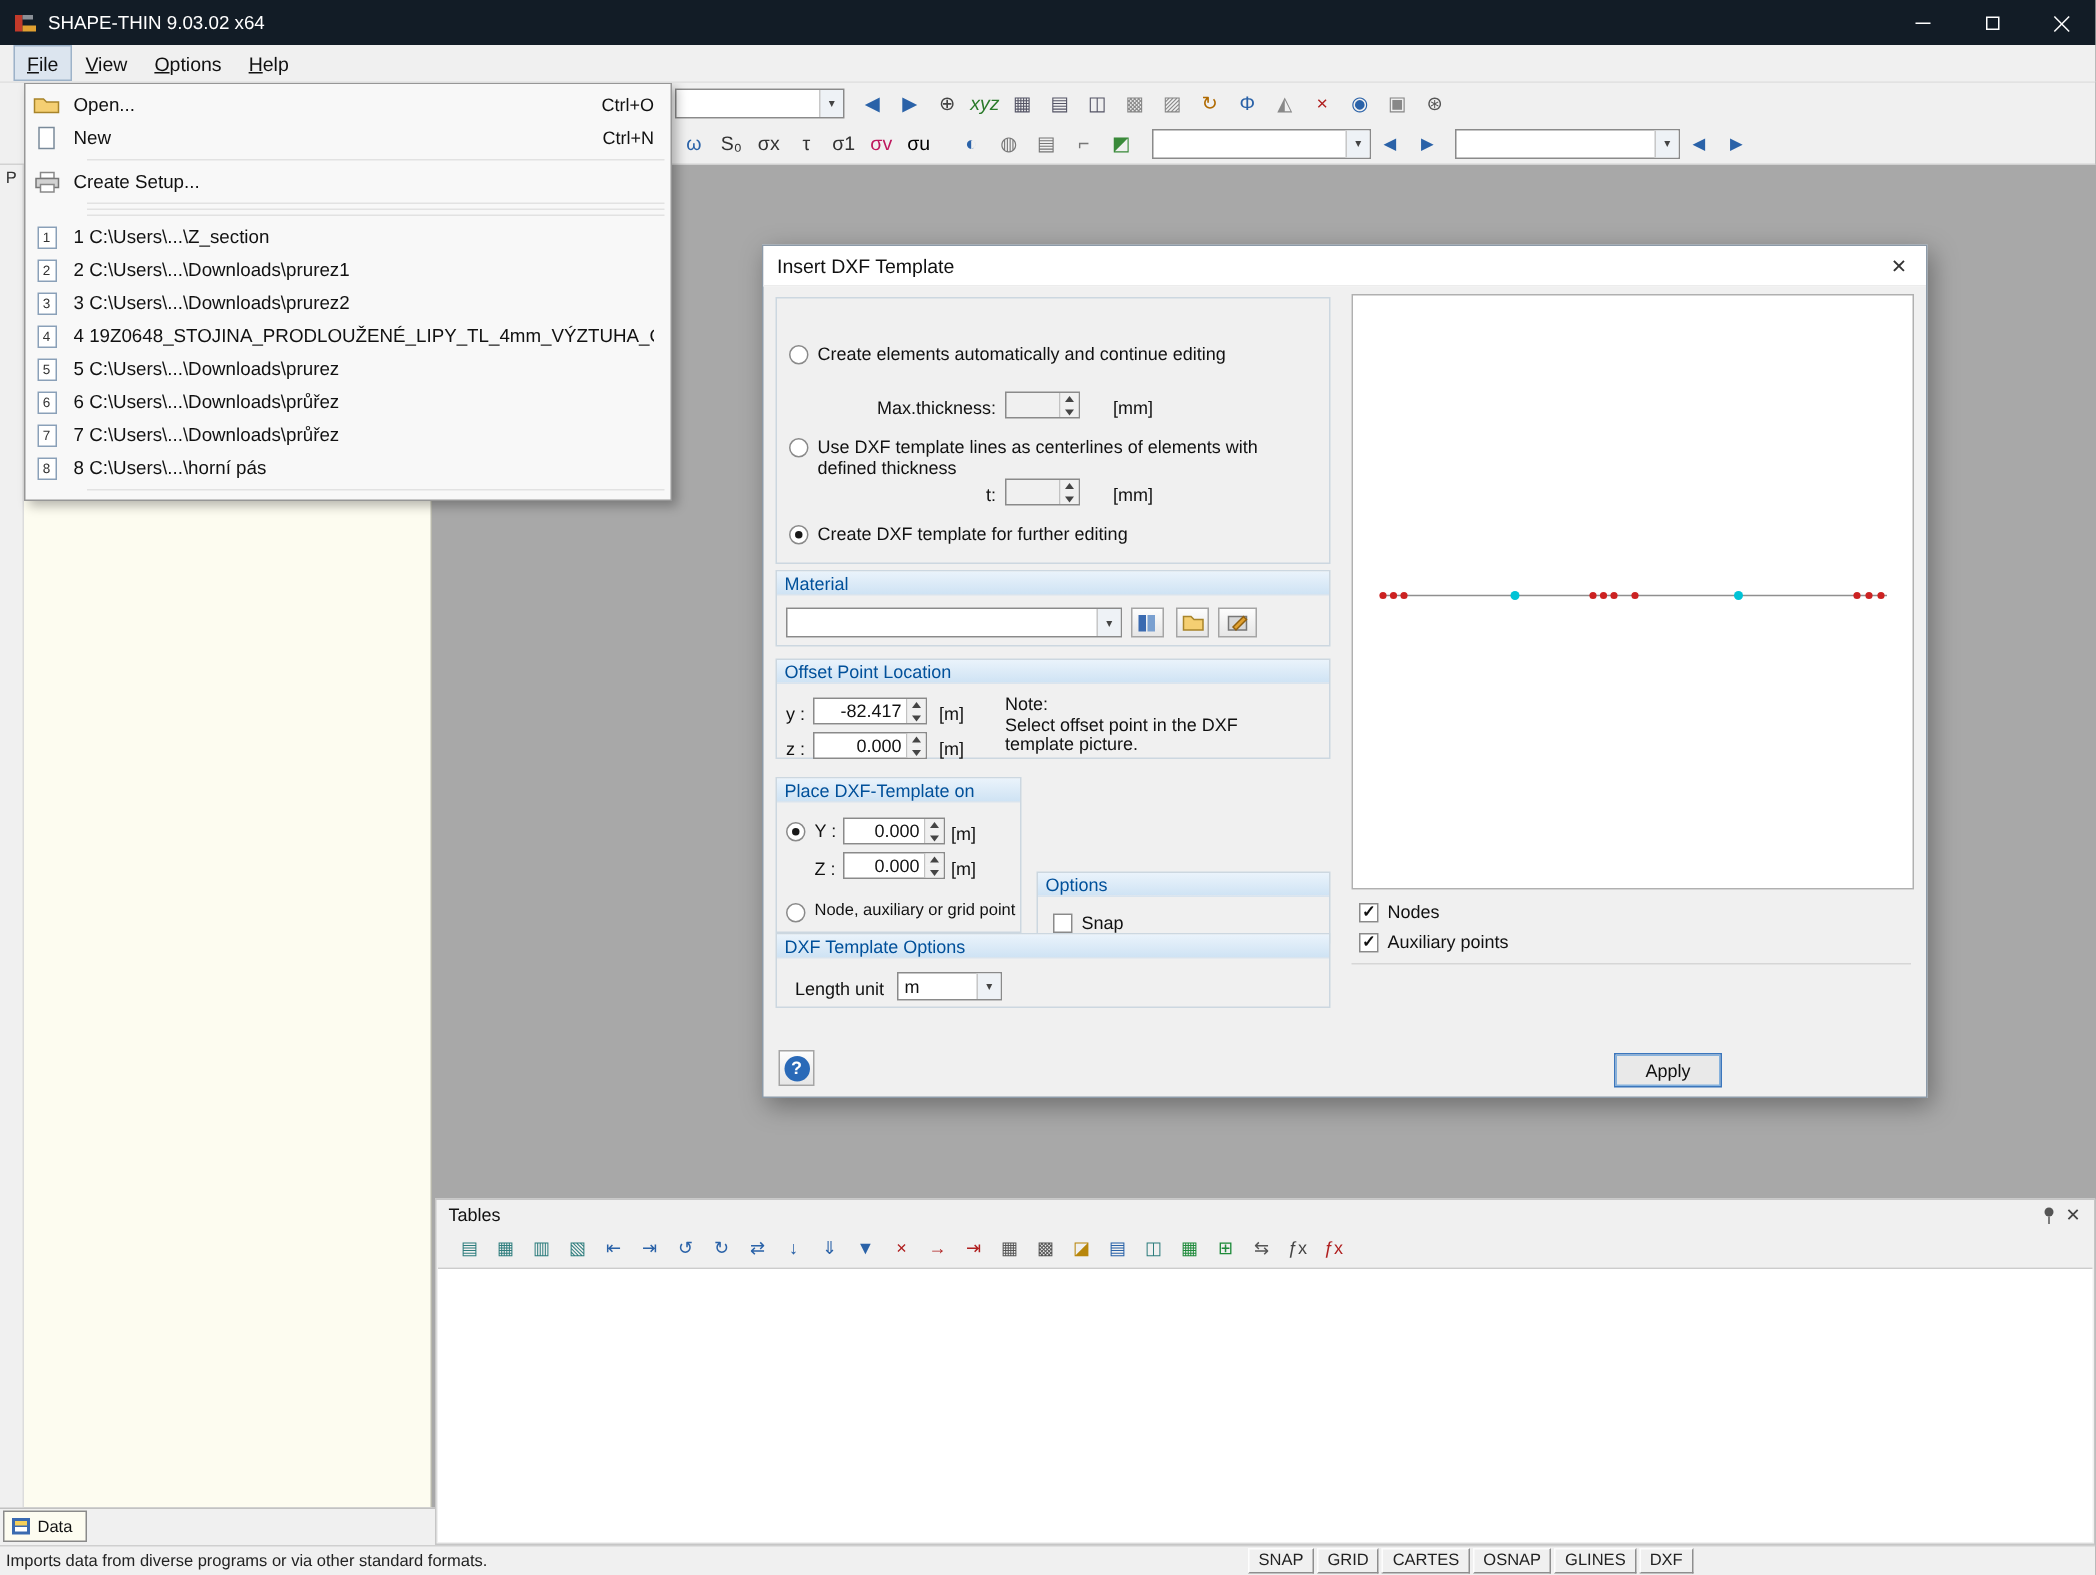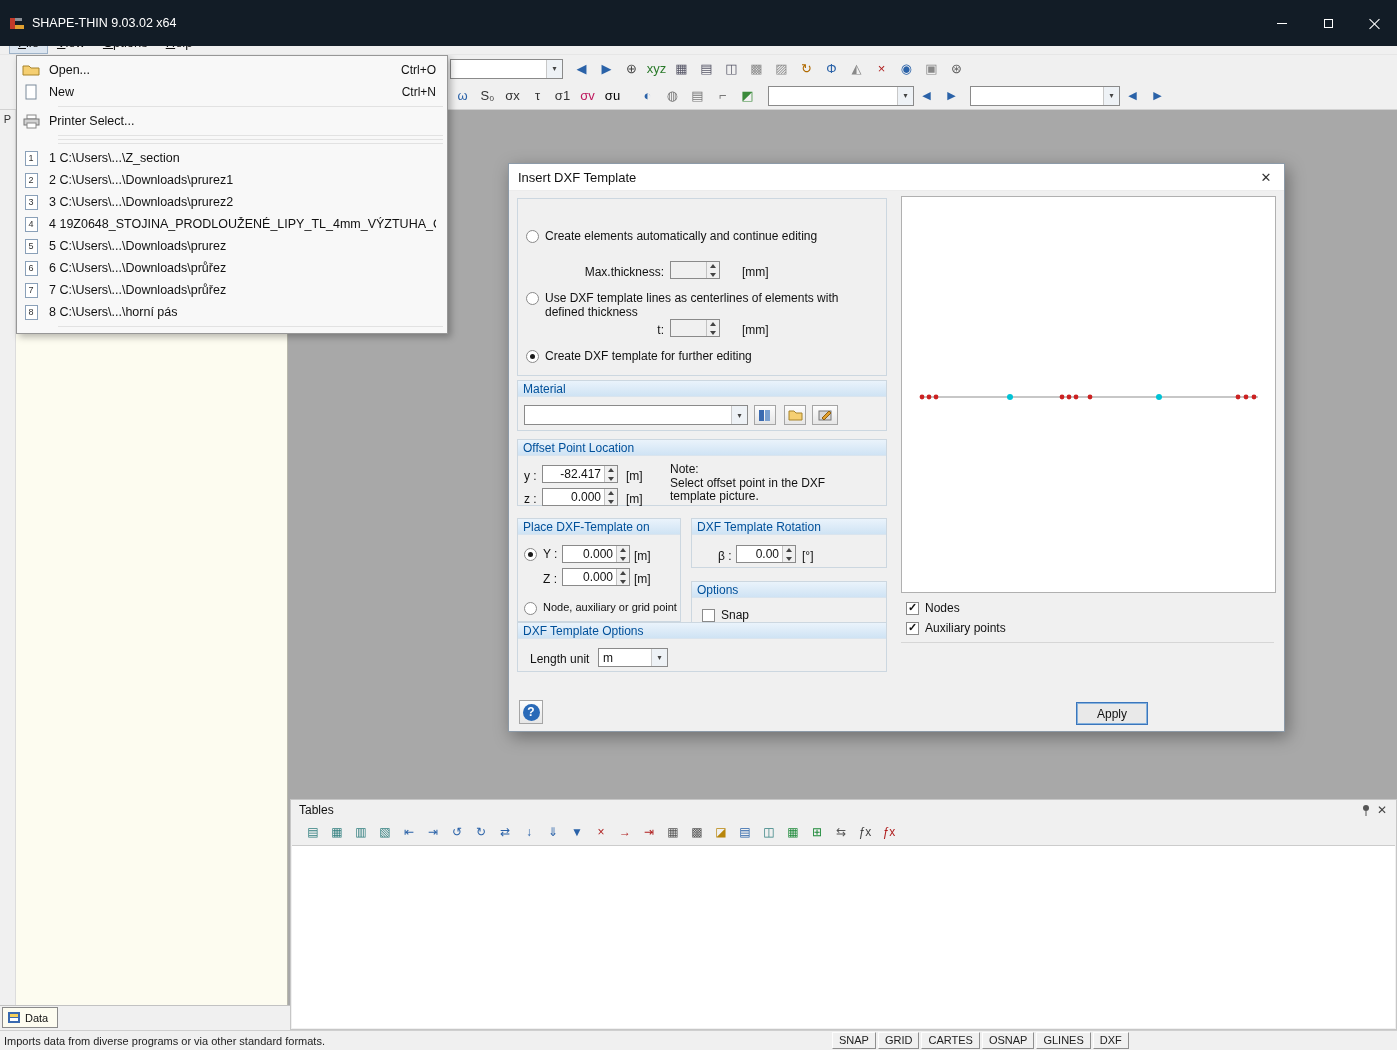--- a/index.html
+++ b/index.html
@@ -5,7 +5,7 @@
 *{margin:0;padding:0;box-sizing:border-box}
 html,body{width:1397px;height:1050px;overflow:hidden;background:#a8a8a8;font-family:"Liberation Sans",sans-serif;font-size:12px;color:#111;position:relative}
 
-.titlebar{position:absolute;left:0;top:0;width:1397px;height:46px;background:#121c26;color:#fff;display:flex;align-items:center;z-index:60}
+.titlebar{position:absolute;left:0;top:0;width:1397px;height:30px;background:#121c26;color:#fff;display:flex;align-items:center;z-index:60}
 .app-icon{width:16px;height:16px;margin:0 7px 0 9px;flex:none}
 .title-text{font-size:12.5px}
 .win-controls{margin-left:auto;display:flex;height:100%}

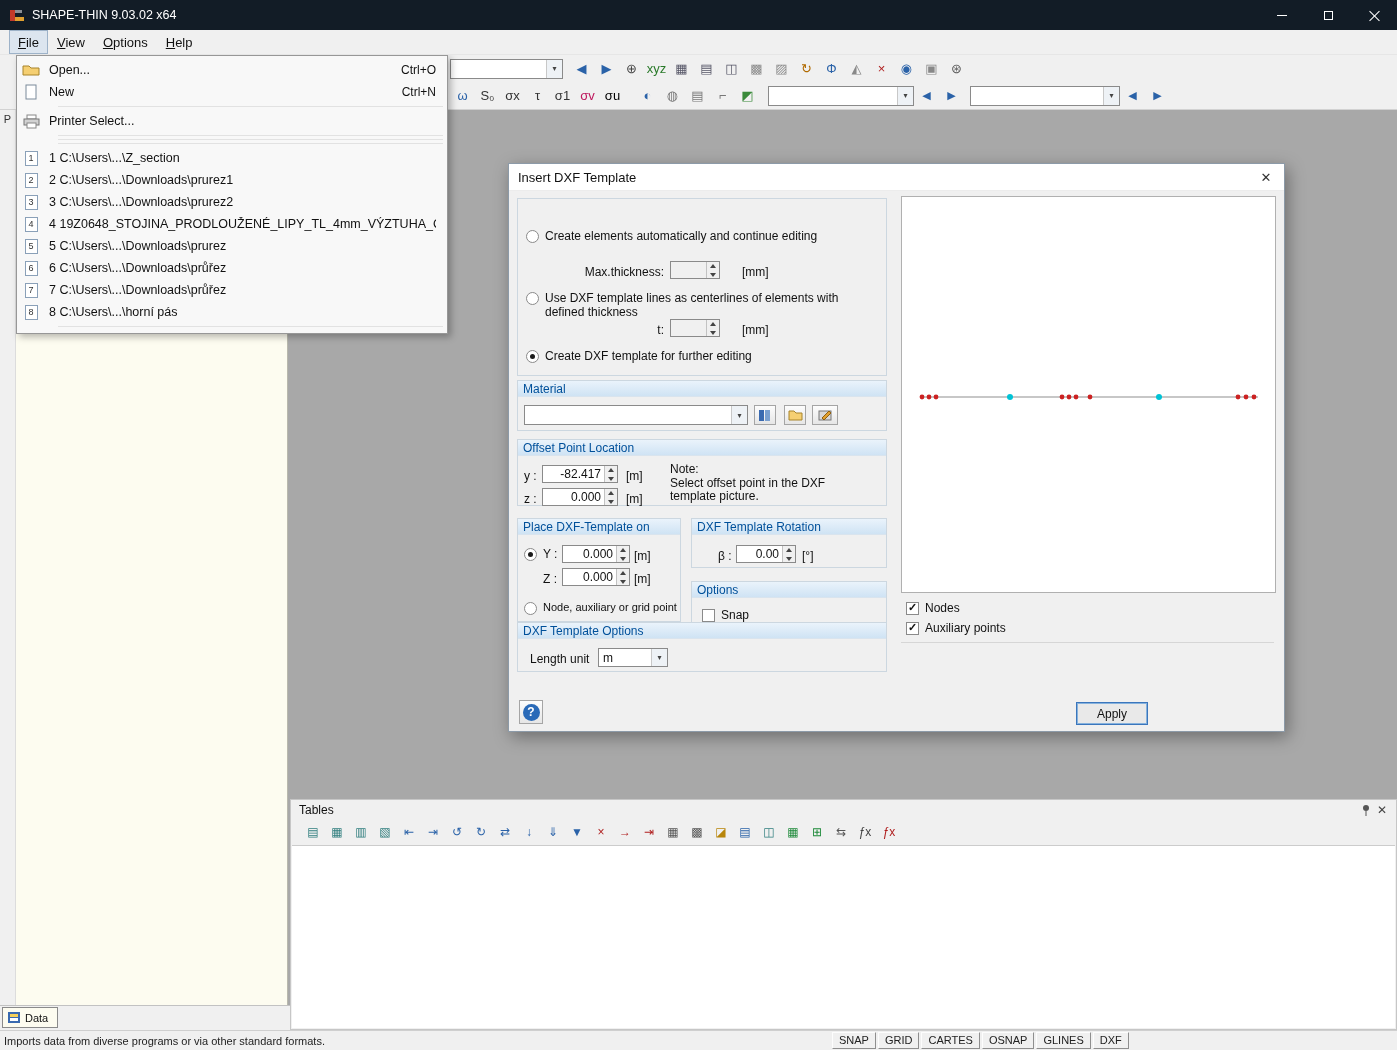--- a/index.html
+++ b/index.html
@@ -142,7 +142,7 @@
     <span class="tb-btn" style="color: rgb(42, 98, 168);">◀</span>
       <span class="tb-btn" style="color: rgb(42, 98, 168);">▶</span>
       <span class="tb-btn" style="color: rgb(68, 68, 68);">⊕</span>
-      <span class="tb-btn" style="color: rgb(42, 122, 42);">xyz</span>
+      <span class="tb-btn" style="color: rgb(42, 122, 42); font-style: italic;">xyz</span>
       <span class="tb-btn" style="color: rgb(85, 85, 102);">▦</span>
       <span class="tb-btn" style="color: rgb(85, 85, 102);">▤</span>
       <span class="tb-btn" style="color: rgb(85, 85, 102);">◫</span>

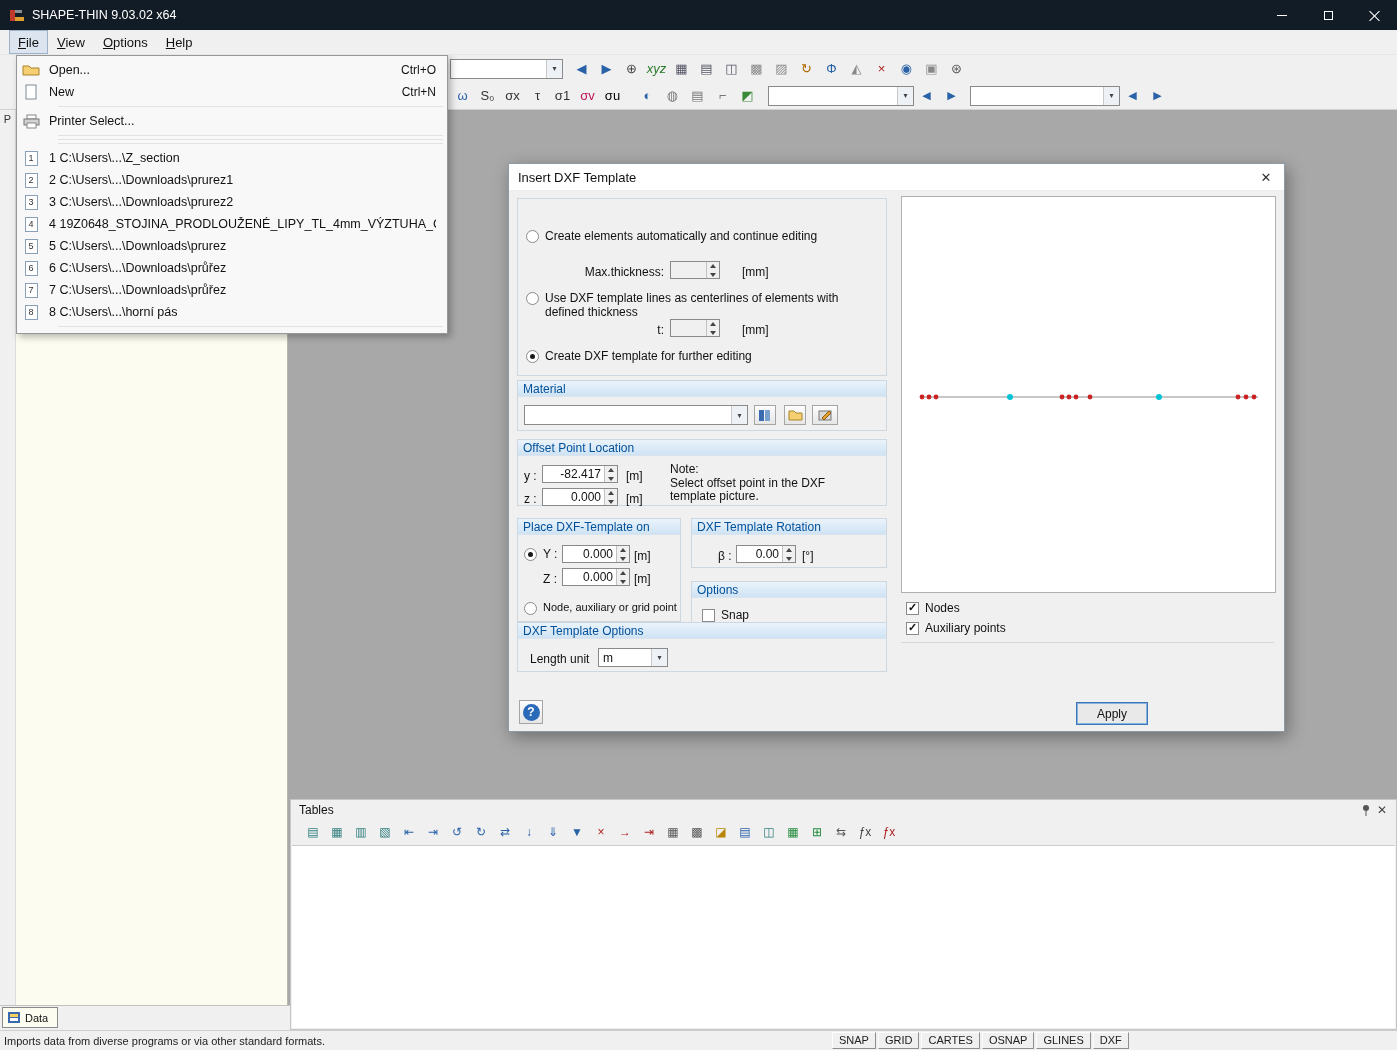--- a/index.html
+++ b/index.html
@@ -289,7 +289,7 @@
           <rect x="4" y="9" width="9" height="5" fill="#fff" stroke="#888"></rect>
         </svg>
       </span>
-    <span class="lbl">Printer Select...</span>
+    <span class="lbl">Create Setup...</span>
   </div>
   <div class="fm-sep"></div>
   <div class="fm-sep"></div>

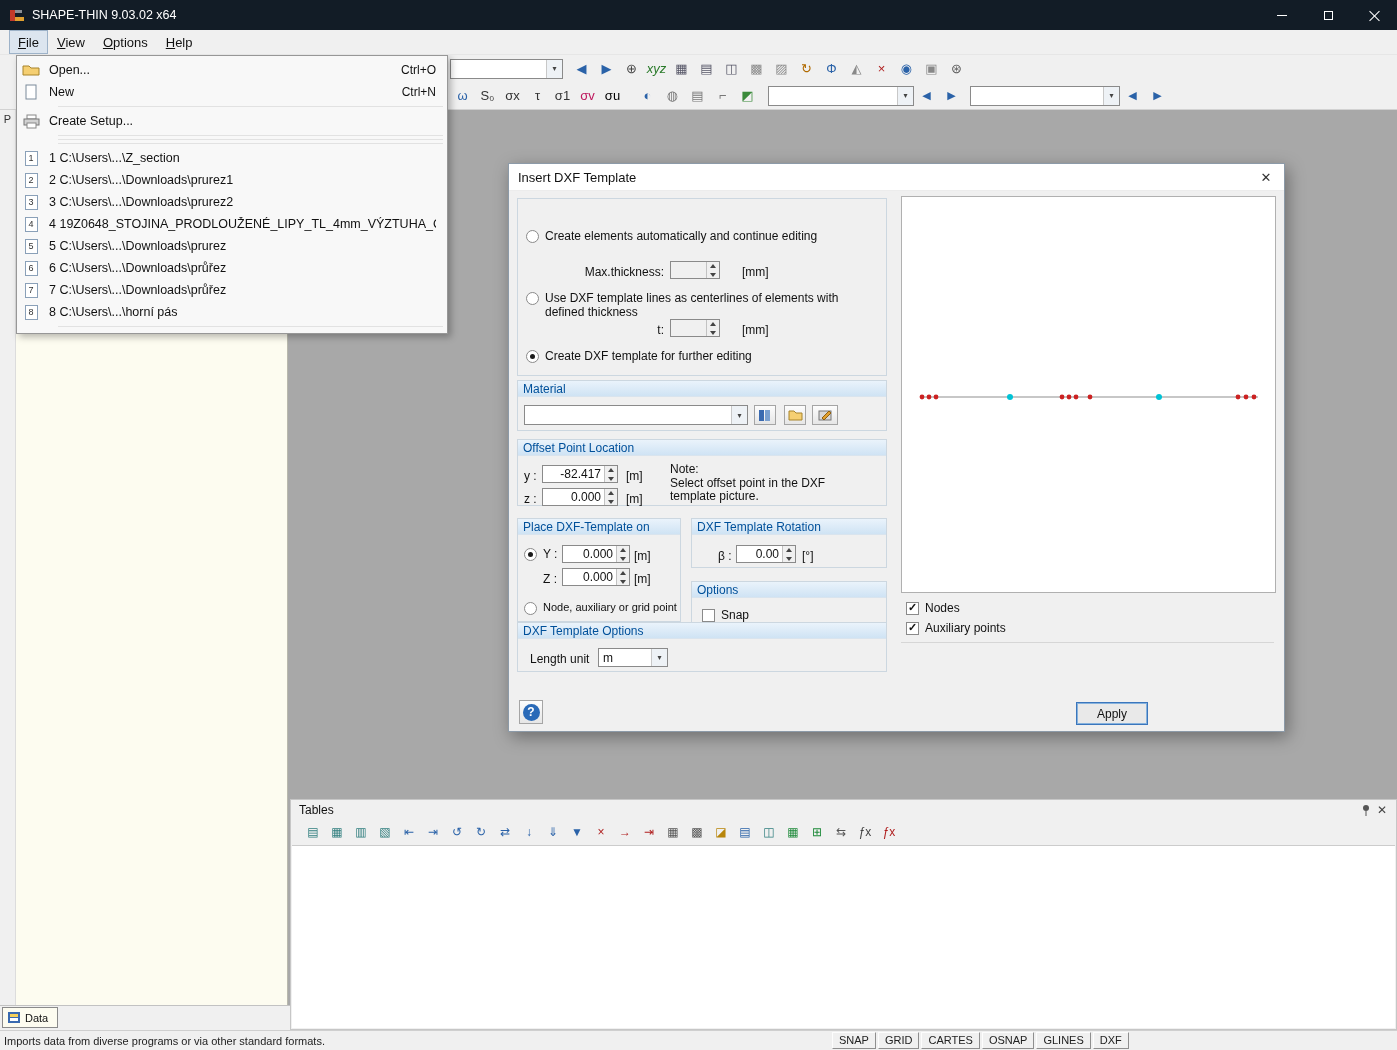--- a/index.html
+++ b/index.html
@@ -463,18 +463,6 @@
     </div>
   </div>
 
-  <div class="grp" style="left:182px;top:354px;width:196px;height:50px">
-    <div class="grp-h">DXF Template Rotation</div>
-    <div class="lab" style="left:26px;top:30px">β :</div>
-    <div class="fld" style="left:44px;top:26px;width:60px">
-      <span class="val">0.00</span>
-      <span class="spin">
-          <i class="up"></i>
-          <i class="dn"></i>
-        </span>
-    </div>
-    <div class="lab" style="left:110px;top:30px">[°]</div>
-  </div>
 
   <div class="grp" style="left:182px;top:417px;width:196px;height:48px">
     <div class="grp-h">Options</div>

